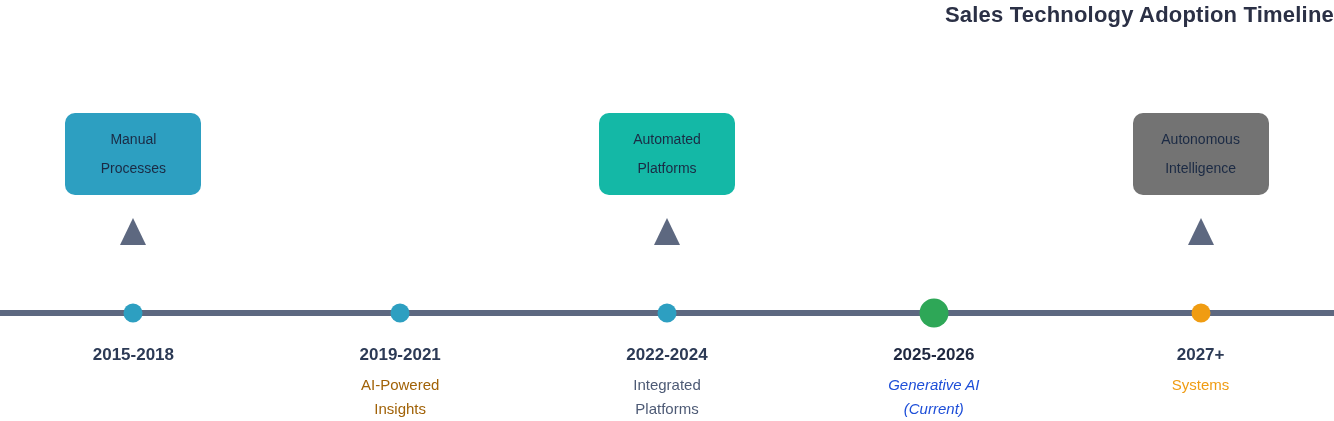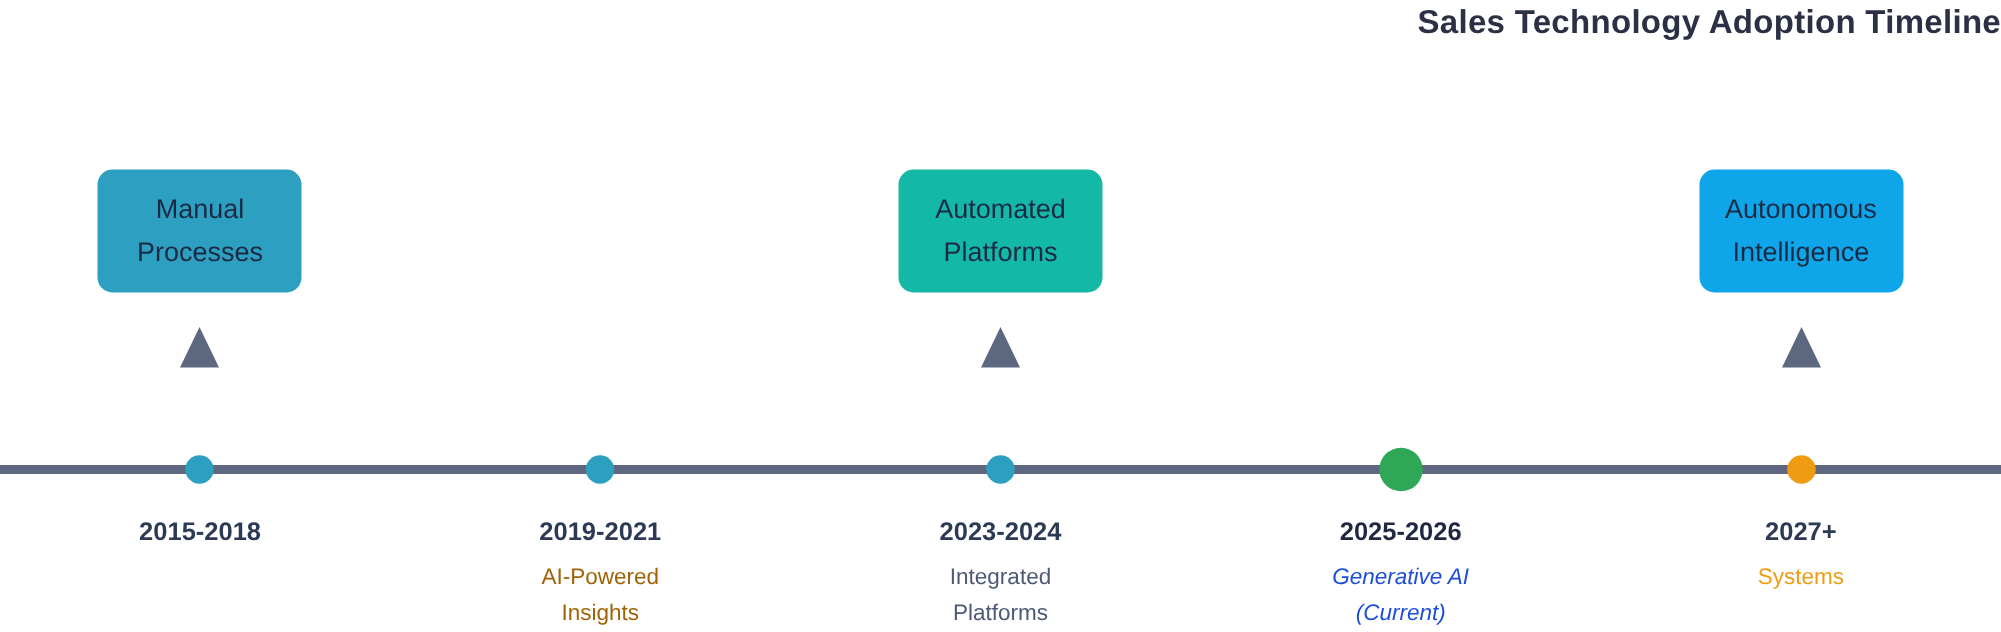--- a/index.html
+++ b/index.html
@@ -46,7 +46,7 @@
     justify-content: center;
   }
   .phase-box .box-line {
-    font-size: 18px;
+    font-size: 14px;
     line-height: 29px;
     text-align: right;
   }

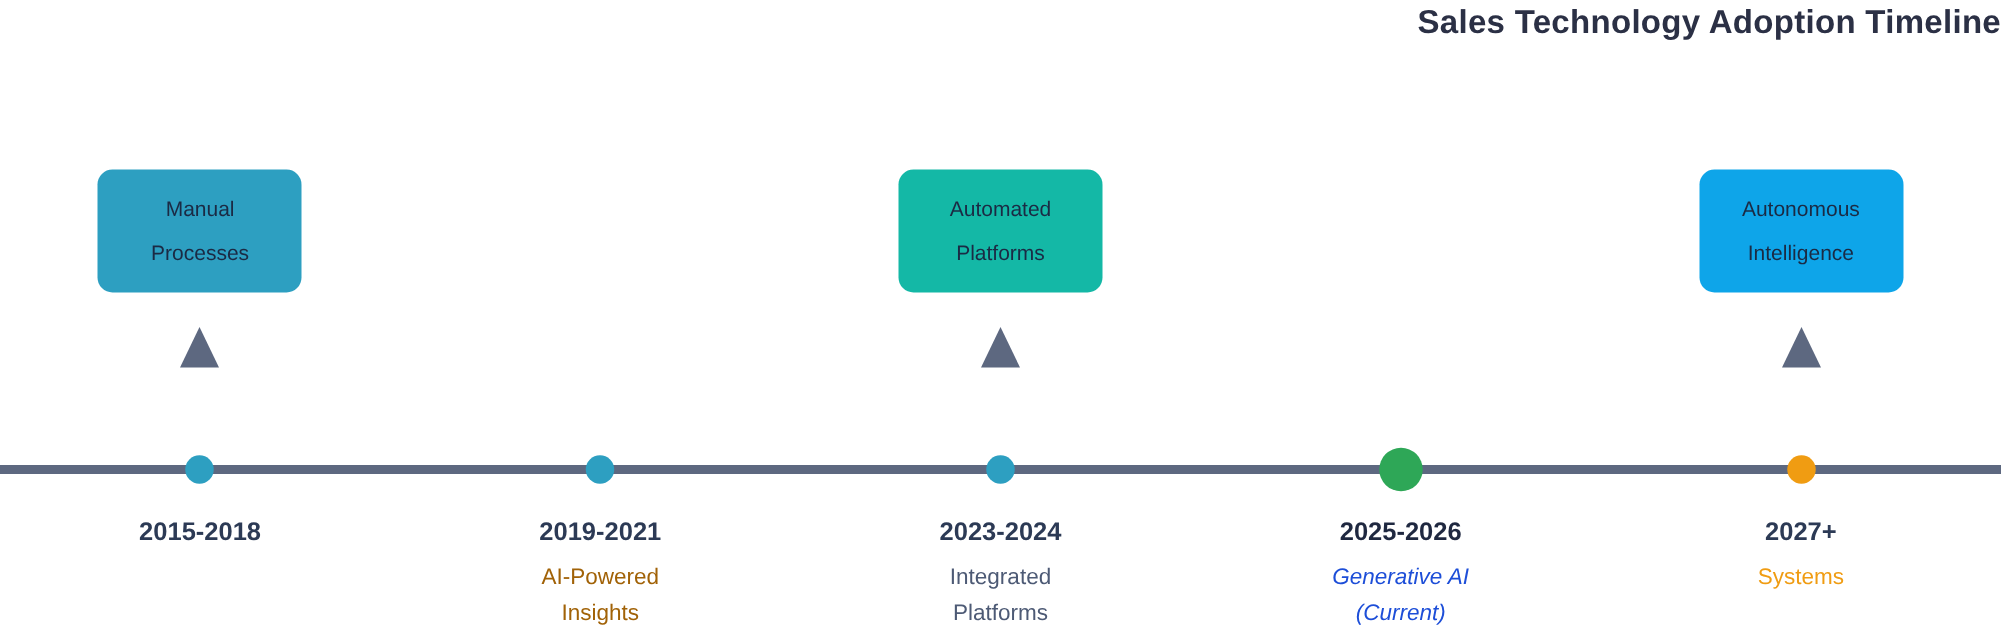--- a/index.html
+++ b/index.html
@@ -93,7 +93,7 @@
     <div class="box-line">Automated</div>
     <div class="box-line">Platforms</div>
   </div>
-  <div class="phase-box" style="background-color: #0ea5e9; left: 90%; color: rgb(27, 42, 68);">
+  <div class="phase-box" style="background-color: #737373; left: 90%; color: rgb(27, 42, 68);">
     <div class="box-line">Autonomous</div>
     <div class="box-line">Intelligence</div>
   </div>

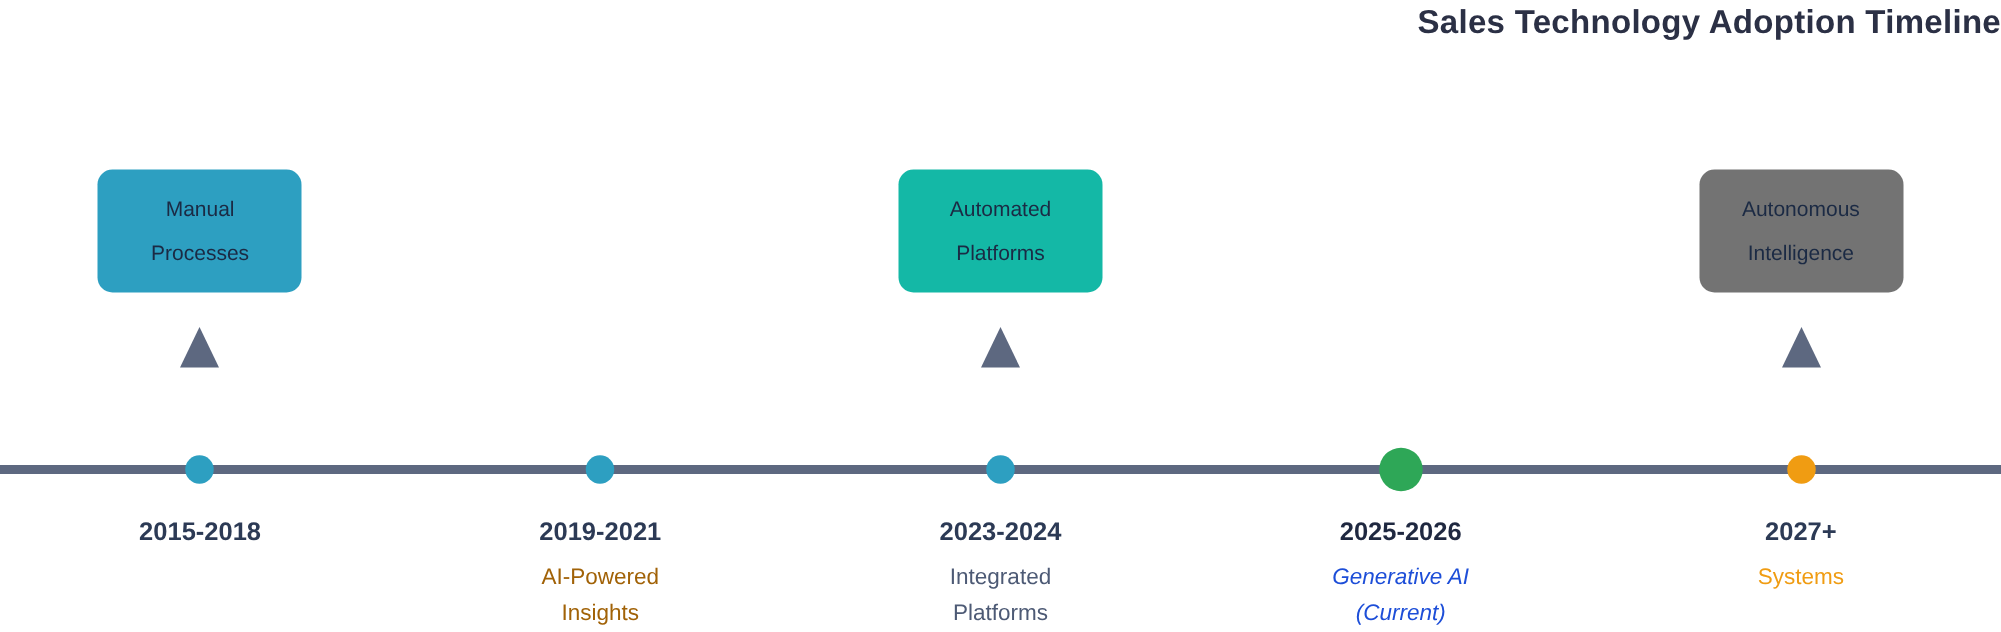--- a/index.html
+++ b/index.html
@@ -123,7 +123,7 @@
   </div>
 
   <div class="milestone-label" style="left: 50%;">
-    <div class="milestone-year" style="color: rgb(44, 58, 85);">2023-2024</div>
+    <div class="milestone-year" style="color: rgb(44, 58, 85);">2022-2024</div>
     <div class="milestone-desc" style="color: rgb(77, 90, 117);">
       <div>Integrated</div>
       <div>Platforms</div>

